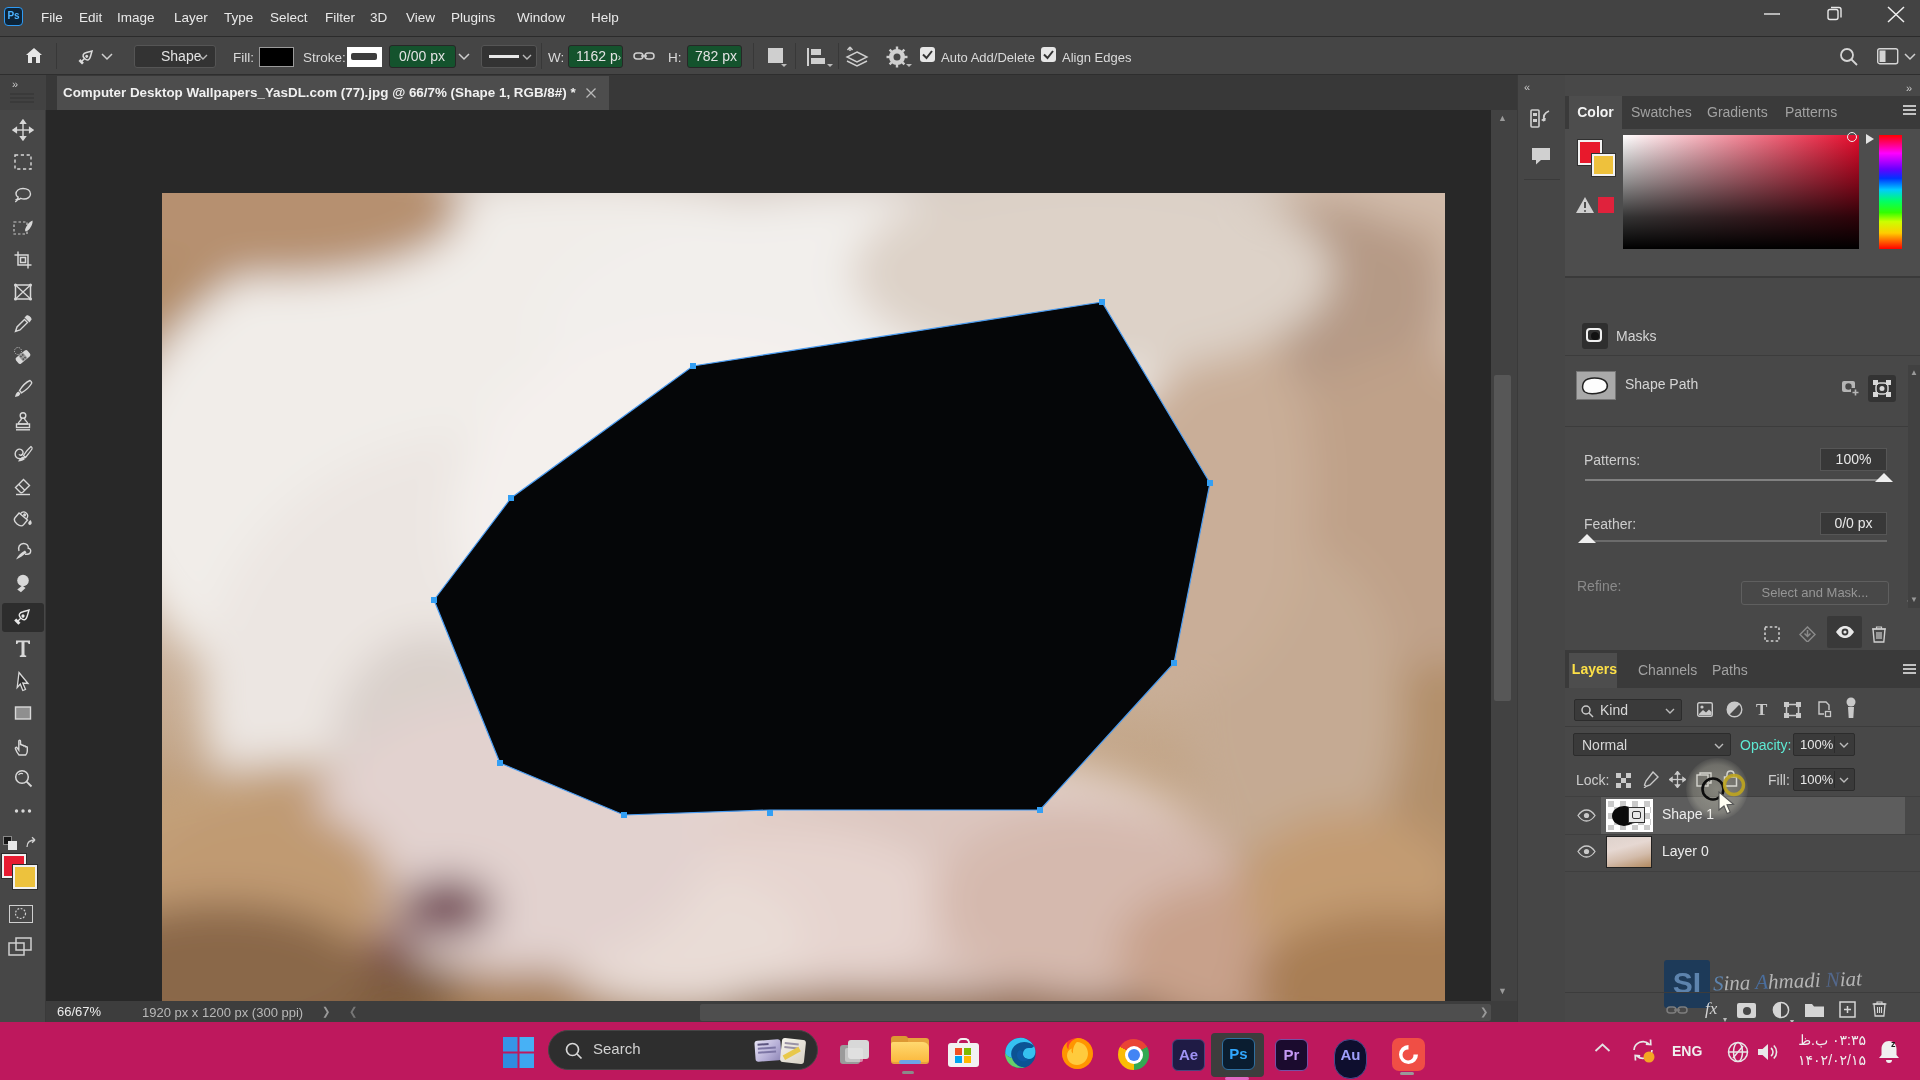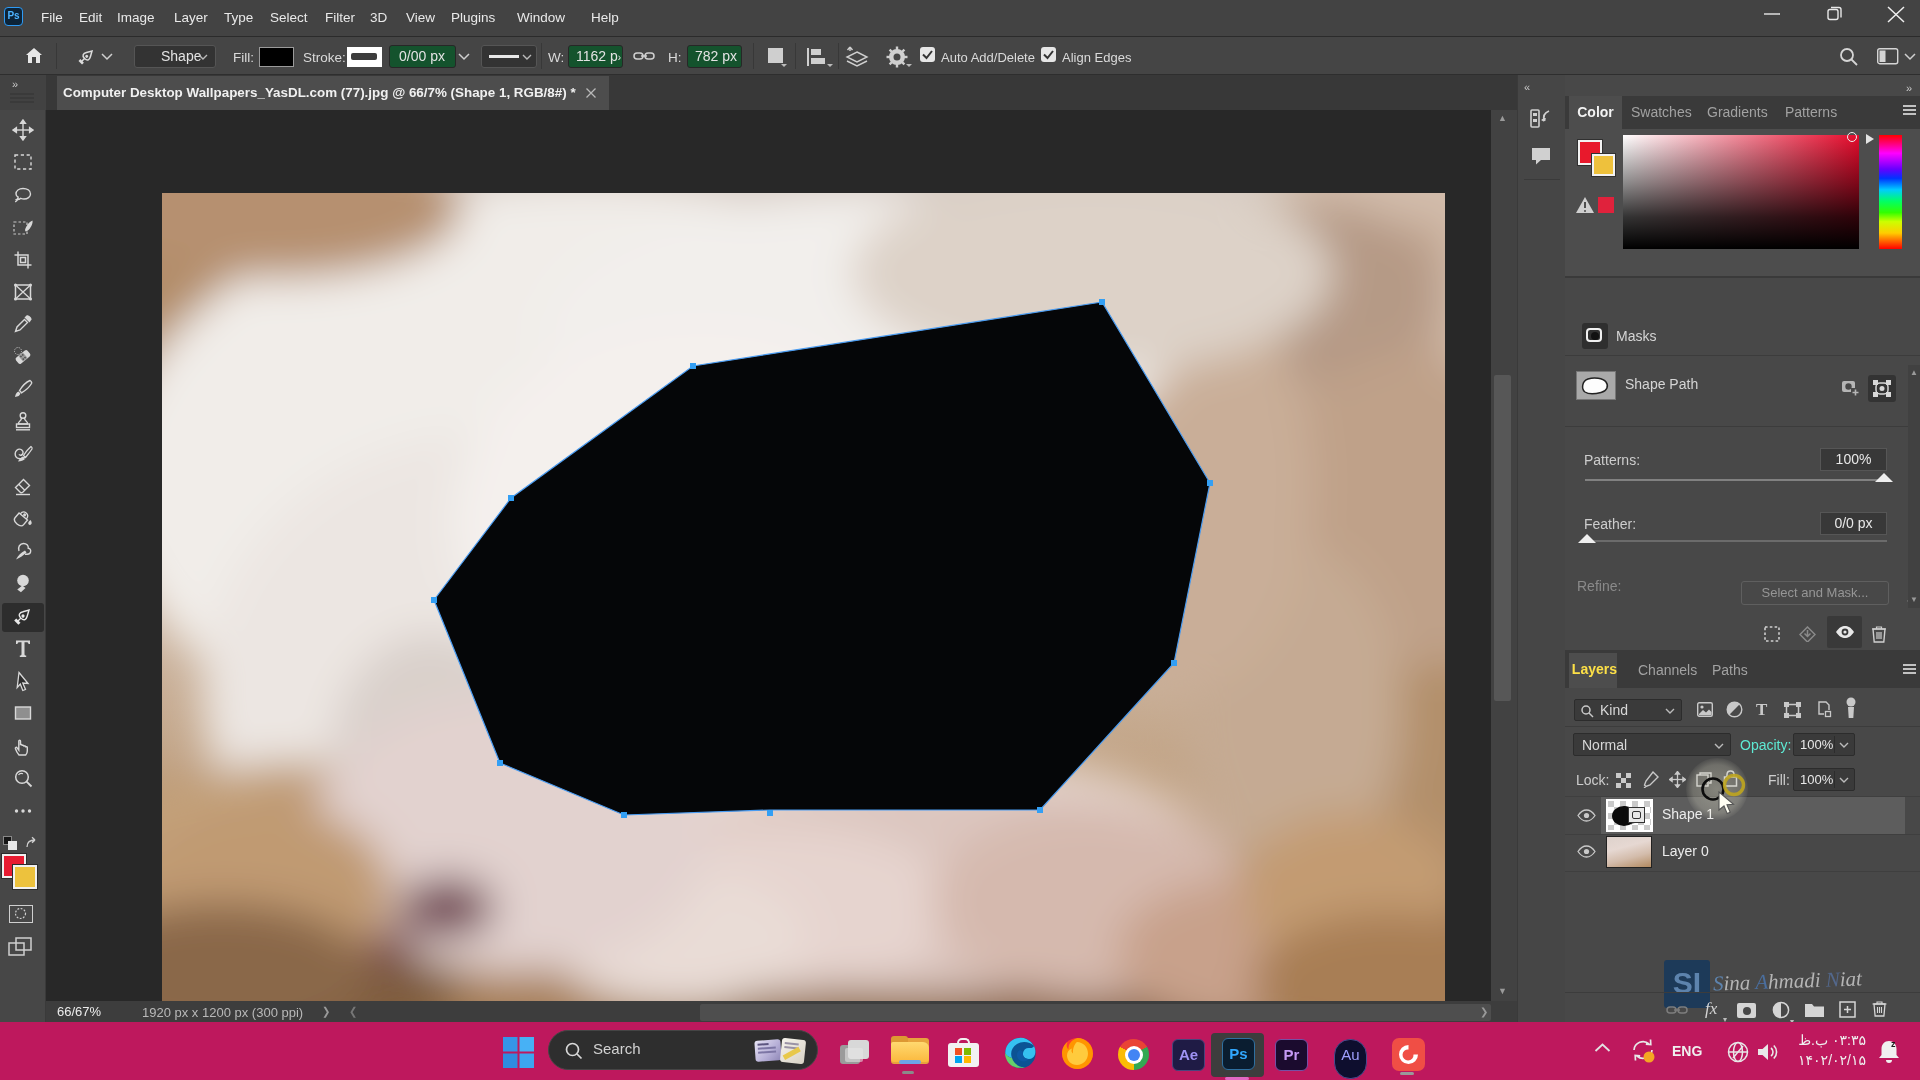--- a/index.html
+++ b/index.html
@@ -813,7 +813,7 @@
     <div class="abs" style="left:1222px;top:16px;width:33px;height:32px;background:#0a1d30;border-radius:6px;border:1.5px solid #2f70a0;color:#31a8ff;font-size:15px;font-weight:bold;text-align:center;line-height:30px">Ps</div>
     <div class="abs" style="left:1225px;top:55px;width:24px;height:3px;background:#e268c3;border-radius:2px"></div>
     <div class="abs" style="left:1275px;top:17px;width:33px;height:32px;background:#1b0b2e;border-radius:6px;border:1.5px solid #7550a5;color:#c59af5;font-size:15px;font-weight:bold;text-align:center;line-height:30px">Pr</div>
-    <div class="abs" style="left:1334px;top:17px;width:33px;height:40px;background:#0e0e2e;border-radius:16px;border:1.5px solid #4a4a8d;color:#9e9efc;font-size:15px;font-weight:normal;text-align:center;line-height:30px">Au</div>
+    <div class="abs" style="left:1334px;top:17px;width:33px;height:40px;background:#0e0e2e;border-radius:16px;border:1.5px solid #4a4a8d;color:#9e9efc;font-size:15px;font-weight:bold;text-align:center;line-height:30px">Au</div>
     <div class="abs" style="left:1392px;top:16px;width:33px;height:33px;background:#f04e45;border-radius:7px">
       <svg style="position:absolute;left:5px;top:5px" width="23" height="23" viewBox="0 0 23 23">
           <path d="M11.5 2 A9.5 9.5 0 1 0 21 11.5 L16.5 11.5 A5.5 5.5 0 1 1 11.5 6.5 Z" fill="#fff"></path>

